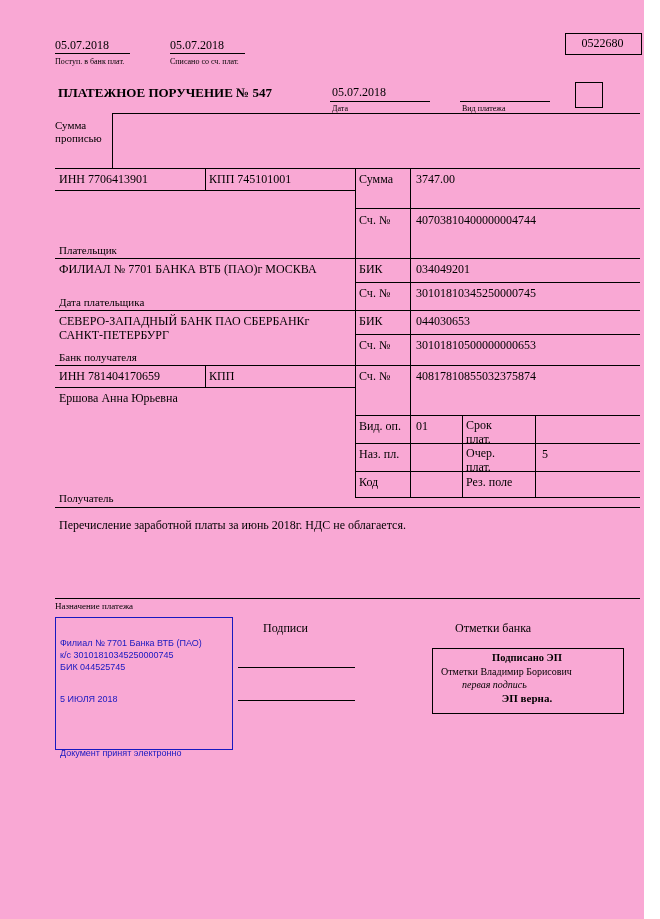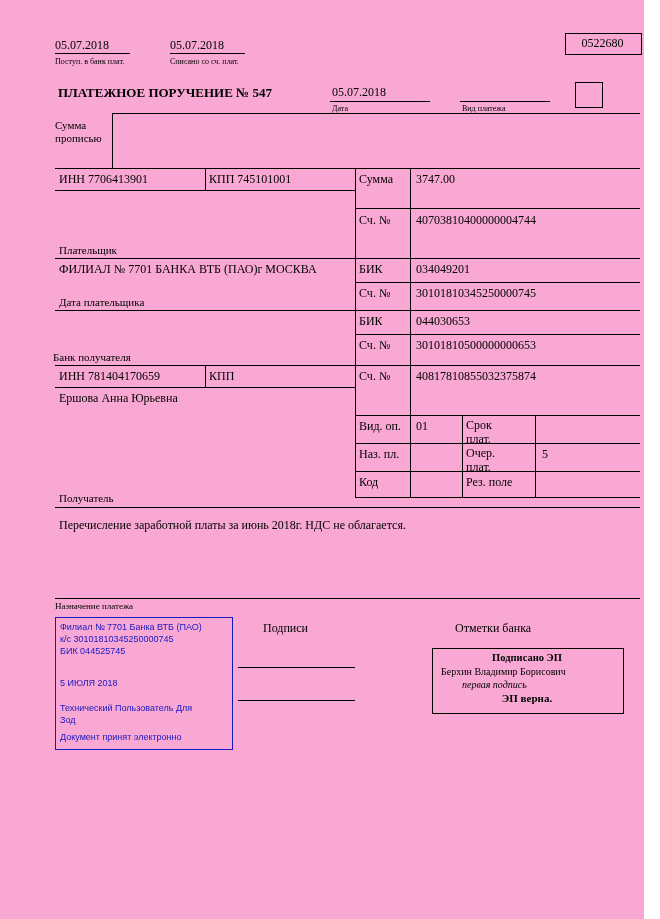--- a/index.html
+++ b/index.html
@@ -83,6 +83,7 @@
   <div class="t" style="left:416px;top:286px">30101810345250000745</div>
   <div class="t s11" style="left:59px;top:296px">Дата плательщика</div>
 
+  <div class="t wrap" style="left:59px;top:314px;width:292px">СЕВЕРО-ЗАПАДНЫЙ БАНК ПАО СБЕРБАНКг САНКТ-ПЕТЕРБУРГ</div>
   <div class="t" style="left:359px;top:314px">БИК</div>
   <div class="t" style="left:416px;top:314px">044030653</div>
   <div class="t" style="left:359px;top:338px">Сч. №</div>

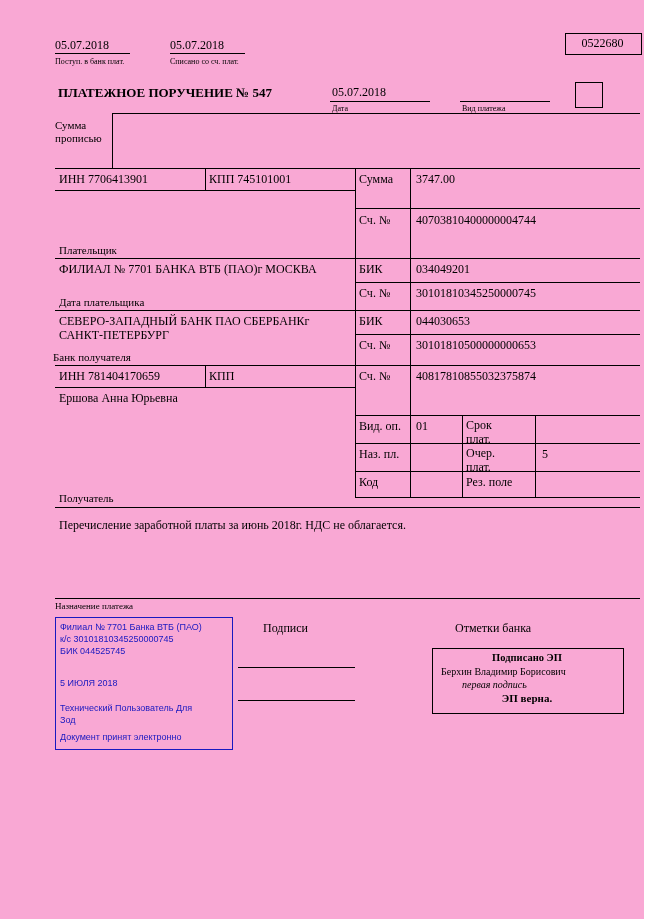--- a/index.html
+++ b/index.html
@@ -88,7 +88,7 @@
   <div class="t" style="left:416px;top:314px">044030653</div>
   <div class="t" style="left:359px;top:338px">Сч. №</div>
   <div class="t" style="left:416px;top:338px">30101810500000000653</div>
-  <div class="t s11" style="left:53px;top:351px">Банк получателя</div>
+  <div class="t s11" style="left:59px;top:351px">Банк получателя</div>
 
   <div class="t" style="left:59px;top:369px">ИНН 781404170659</div>
   <div class="t" style="left:209px;top:369px">КПП</div>

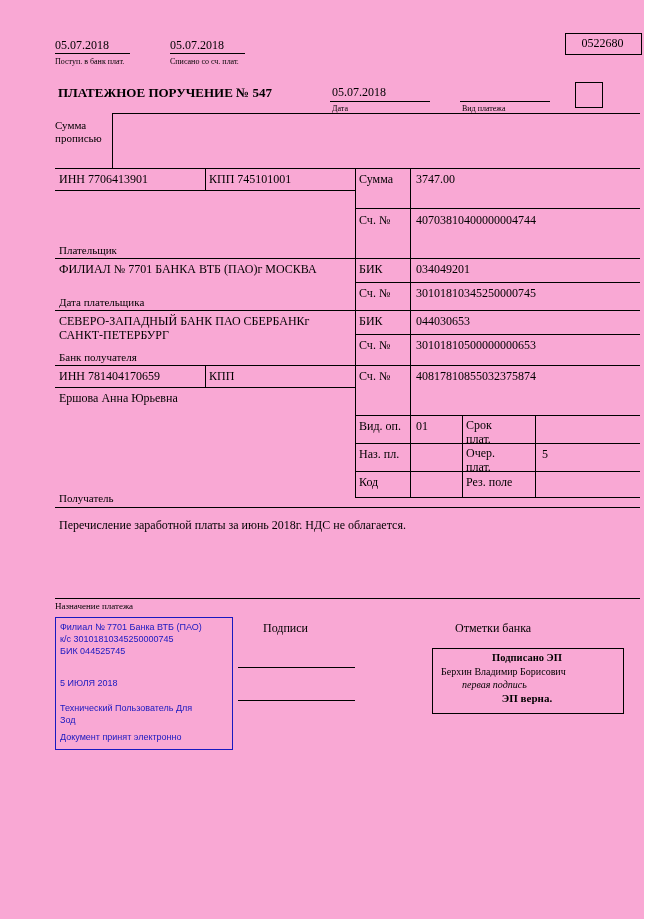--- a/index.html
+++ b/index.html
@@ -19,7 +19,7 @@
   .box{position:absolute;border:1px solid #000;}
   .stamp{position:absolute;border:1px solid #1818c0;}
   .stamp-t{position:absolute;font-family:"Liberation Sans","DejaVu Sans",sans-serif;
-           font-size:9px;line-height:12px;color:#1818c0;white-space:nowrap;}
+           font-size:9px;line-height:12px;color:#1818c0;white-space:nowrap;margin-top:16px;}
 </style>
 </head>
 <body>

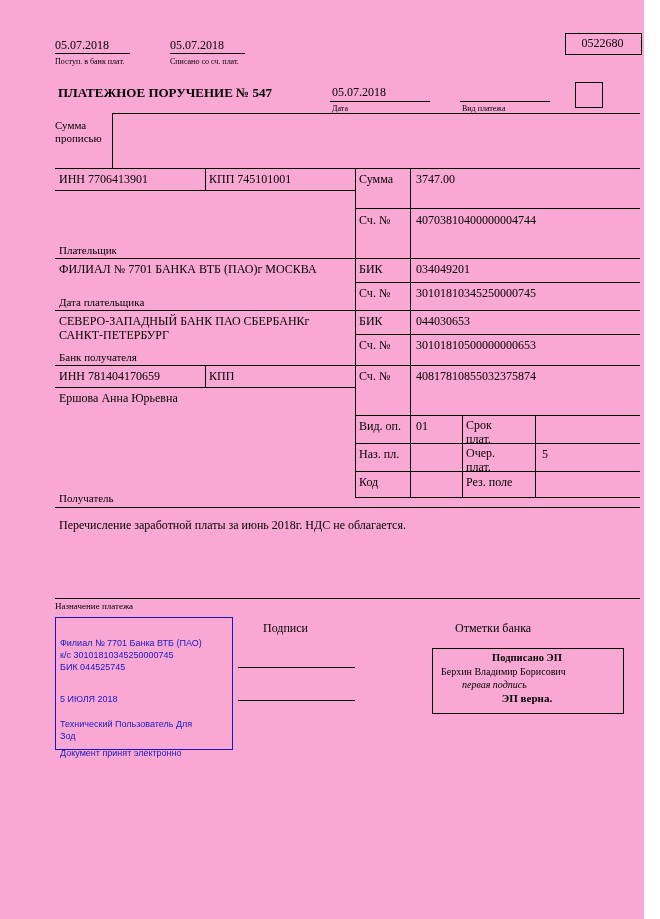--- a/index.html
+++ b/index.html
@@ -124,7 +124,7 @@
 
   <div class="box" style="left:432px;top:648px;width:190px;height:64px"></div>
   <div class="t b c" style="left:432px;top:652px;width:190px;font-size:10.5px">Подписано ЭП</div>
-  <div class="t s10" style="left:441px;top:666px">Берхин Владимир Борисович</div>
+  <div class="t s10" style="left:441px;top:666px">Отметки Владимир Борисович</div>
   <div class="t s10 i" style="left:462px;top:679px">первая подпись</div>
   <div class="t b c" style="left:432px;top:692px;width:190px;font-size:11px">ЭП верна.</div>
 

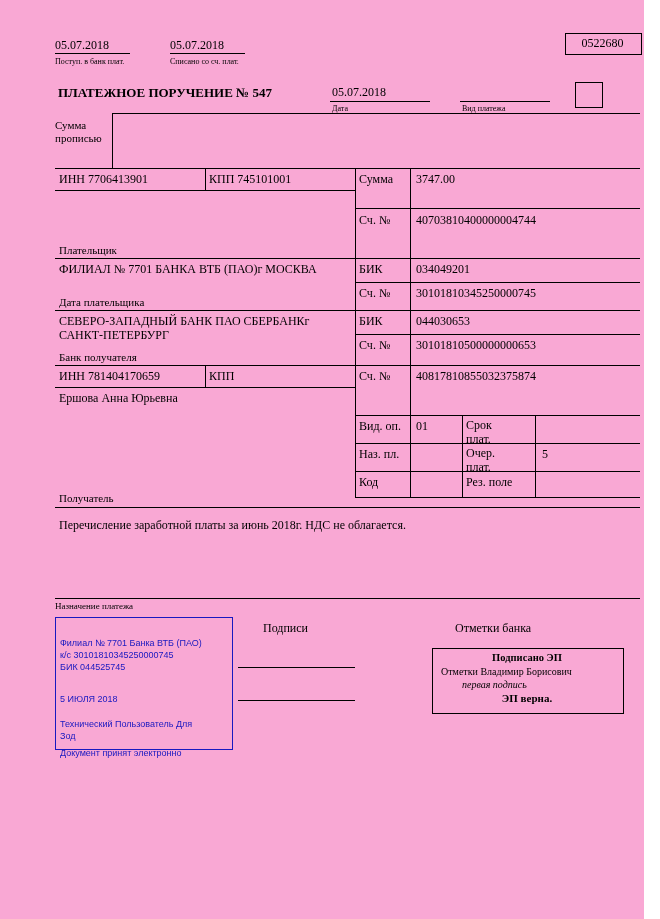--- a/index.html
+++ b/index.html
@@ -114,7 +114,6 @@
   <div class="stamp-t" style="left:60px;top:633px">к/с 30101810345250000745</div>
   <div class="stamp-t" style="left:60px;top:645px">БИК 044525745</div>
   <div class="stamp-t" style="left:60px;top:677px">5 ИЮЛЯ 2018</div>
-  <div class="stamp-t" style="left:60px;top:702px;width:150px;white-space:normal">Технический Пользователь Для Зод</div>
   <div class="stamp-t" style="left:60px;top:731px">Документ принят электронно</div>
 
   <div class="t" style="left:263px;top:621px">Подписи</div>

